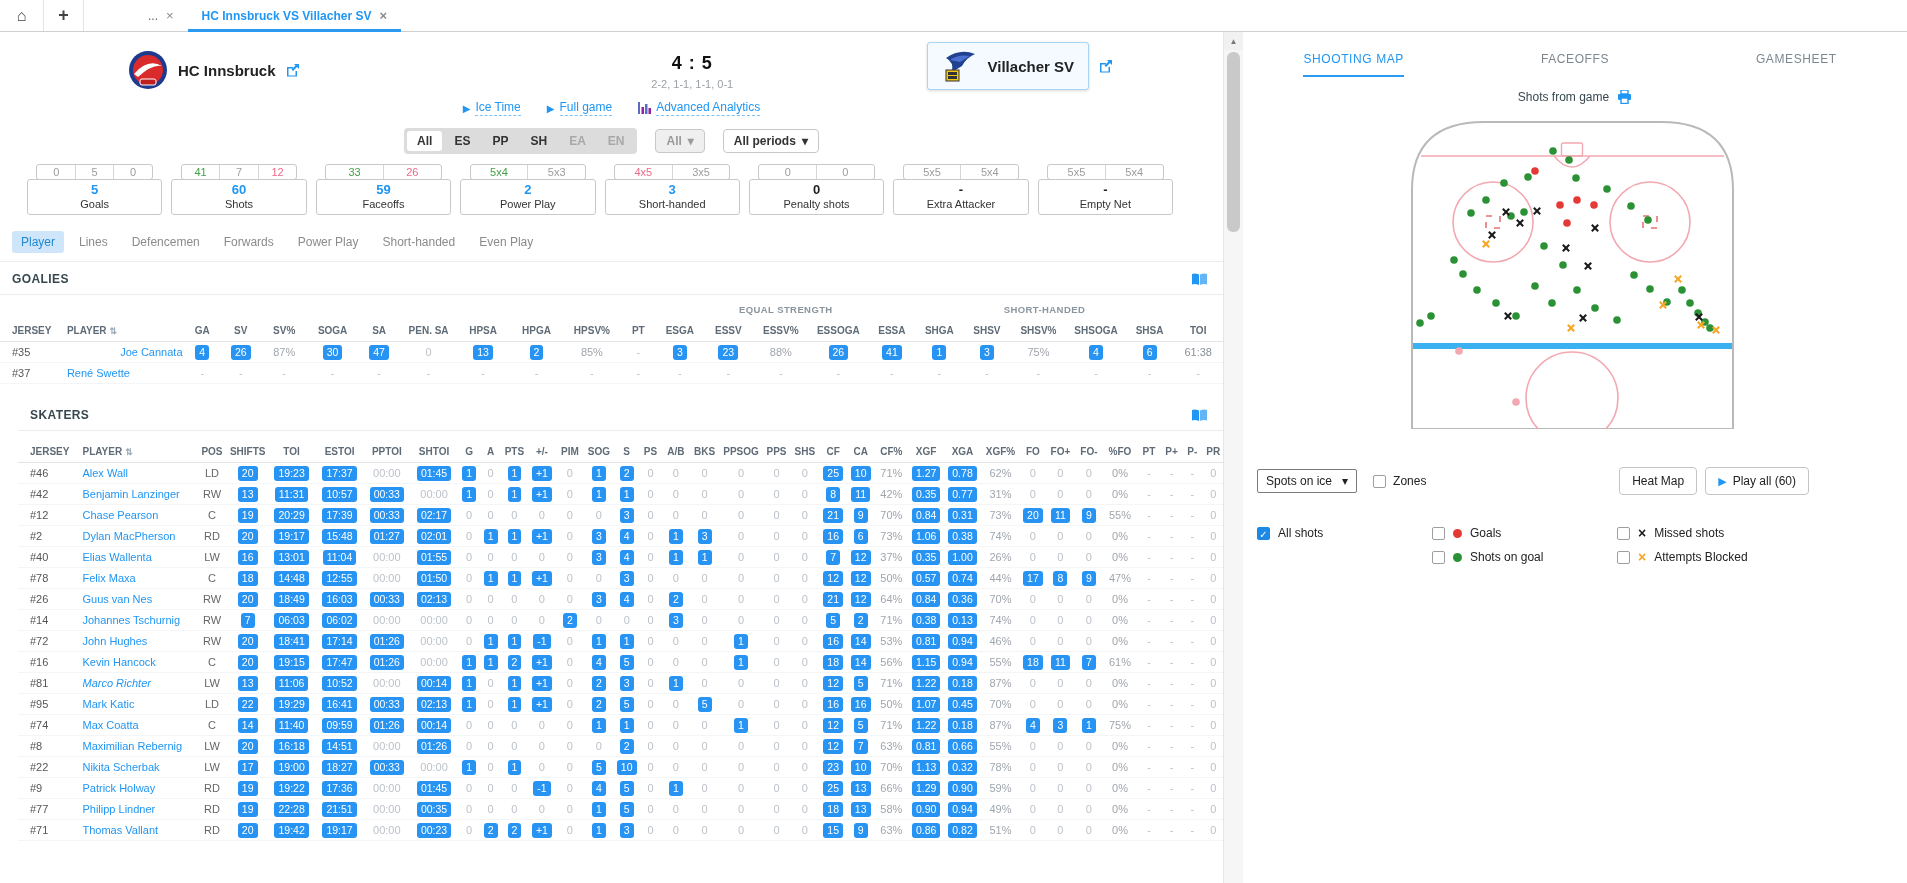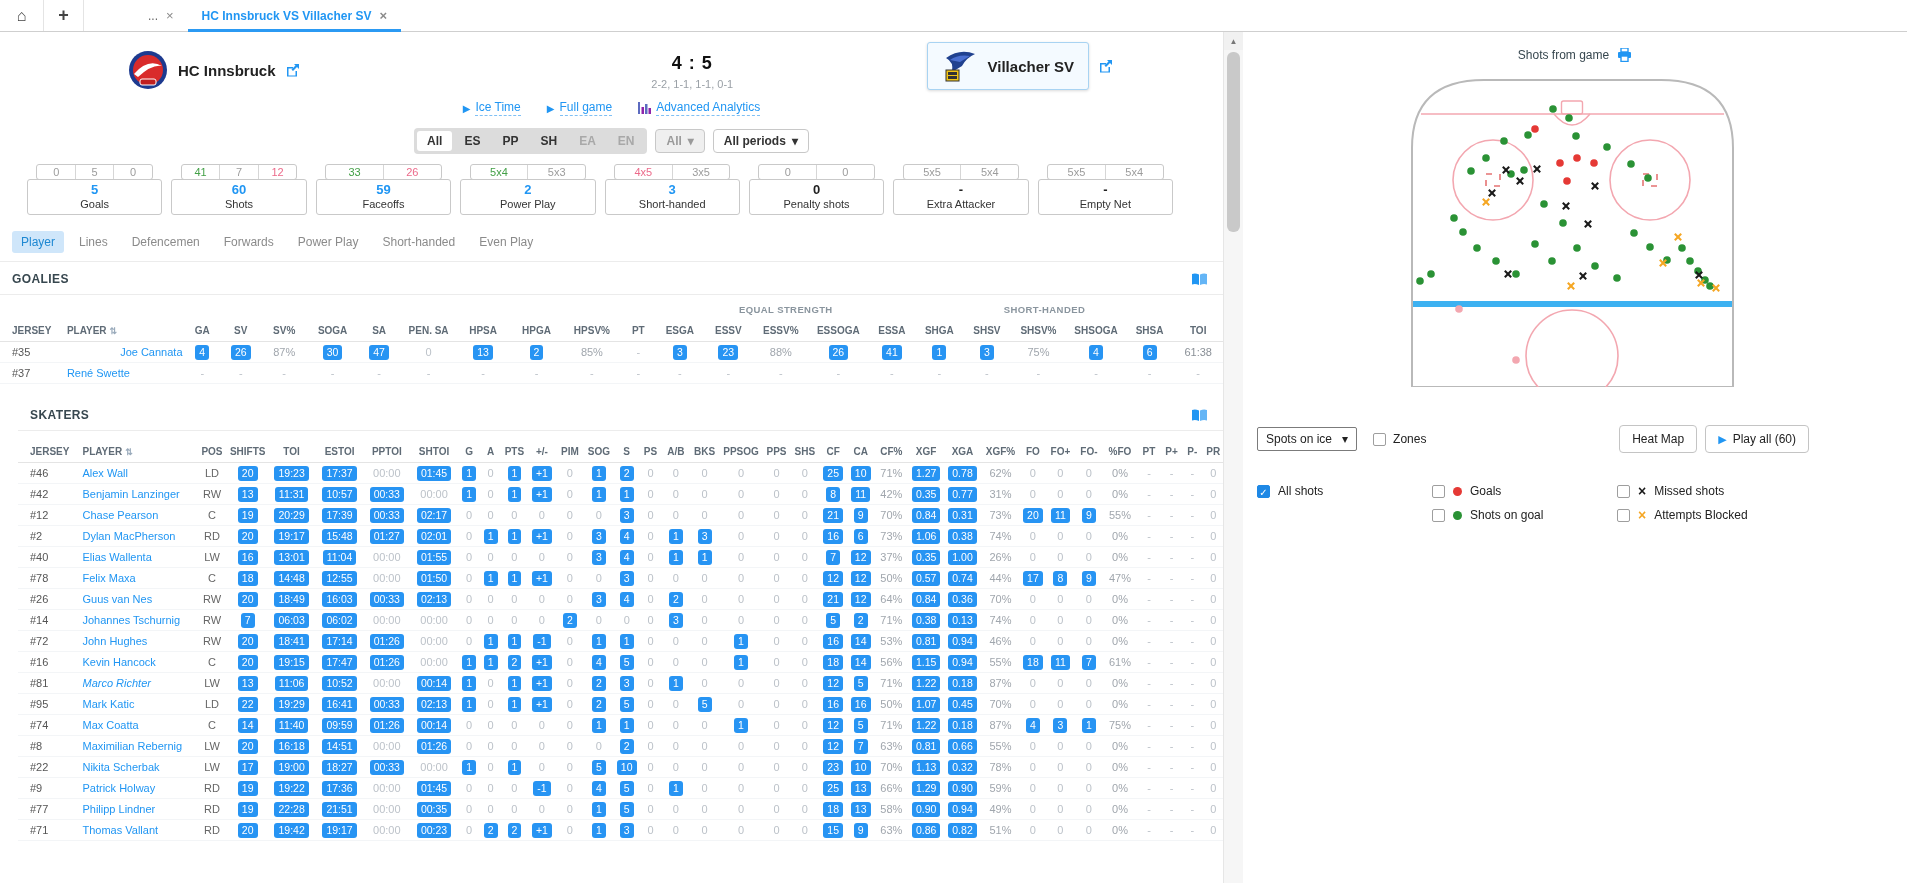--- a/index.html
+++ b/index.html
@@ -1234,6 +1234,11 @@
   </div>
 
   <div class="right-pane">
+    <div class="rp-tabs" id="rpTabs">
+        <div class="rp-tab active"><span class="in">SHOOTING MAP</span></div>
+        <div class="rp-tab"><span class="in">FACEOFFS</span></div>
+        <div class="rp-tab"><span class="in">GAMESHEET</span></div>
+      </div>
 
     <div class="map-title">
       <span>Shots from game</span>

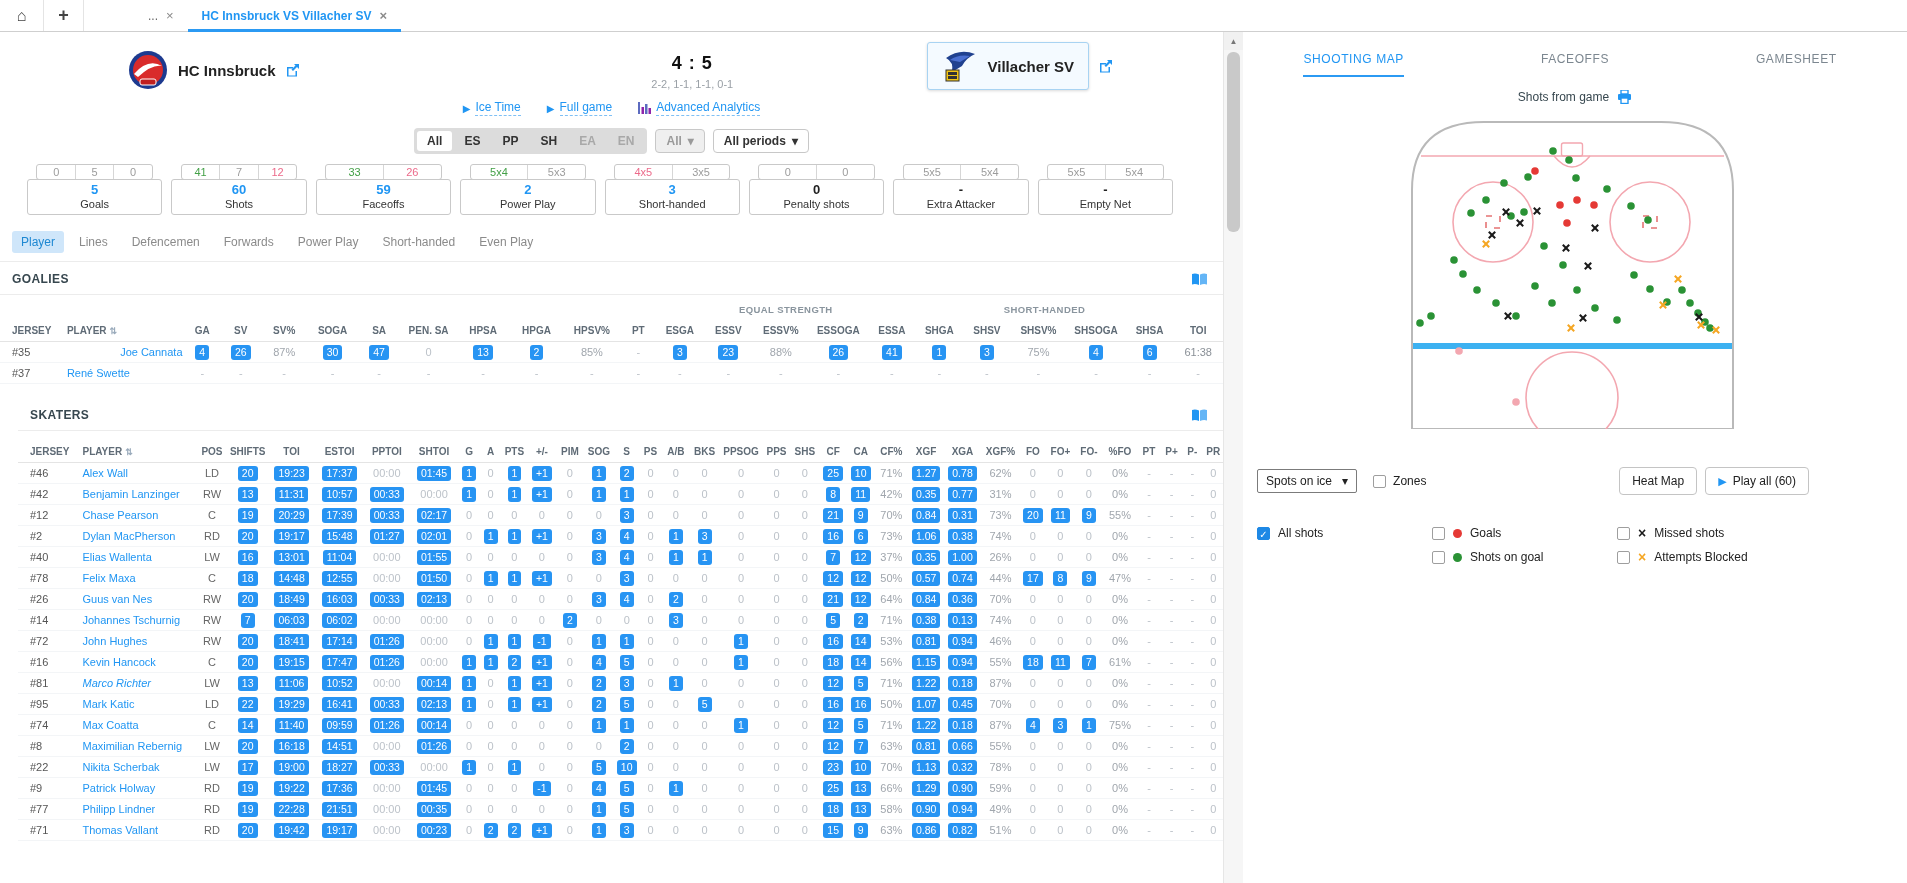--- a/index.html
+++ b/index.html
@@ -45,7 +45,7 @@
   .play-tri { font-size:10px; }
 
   
-  .filter-row { display:flex; justify-content:center; align-items:center; gap:8px; margin-top:12px; }
+  .filter-row { display:flex; justify-content:center; align-items:center; gap:18px; margin-top:12px; }
   .seg { background:#dcdcdc; border-radius:4px; padding:3px; display:flex; gap:2px; }
   .seg .sbtn { font-size:12px; font-weight:bold; color:#333; padding:3px 10px; border-radius:3px; cursor:pointer; }
   .seg .sbtn.active { background:#fff; }

